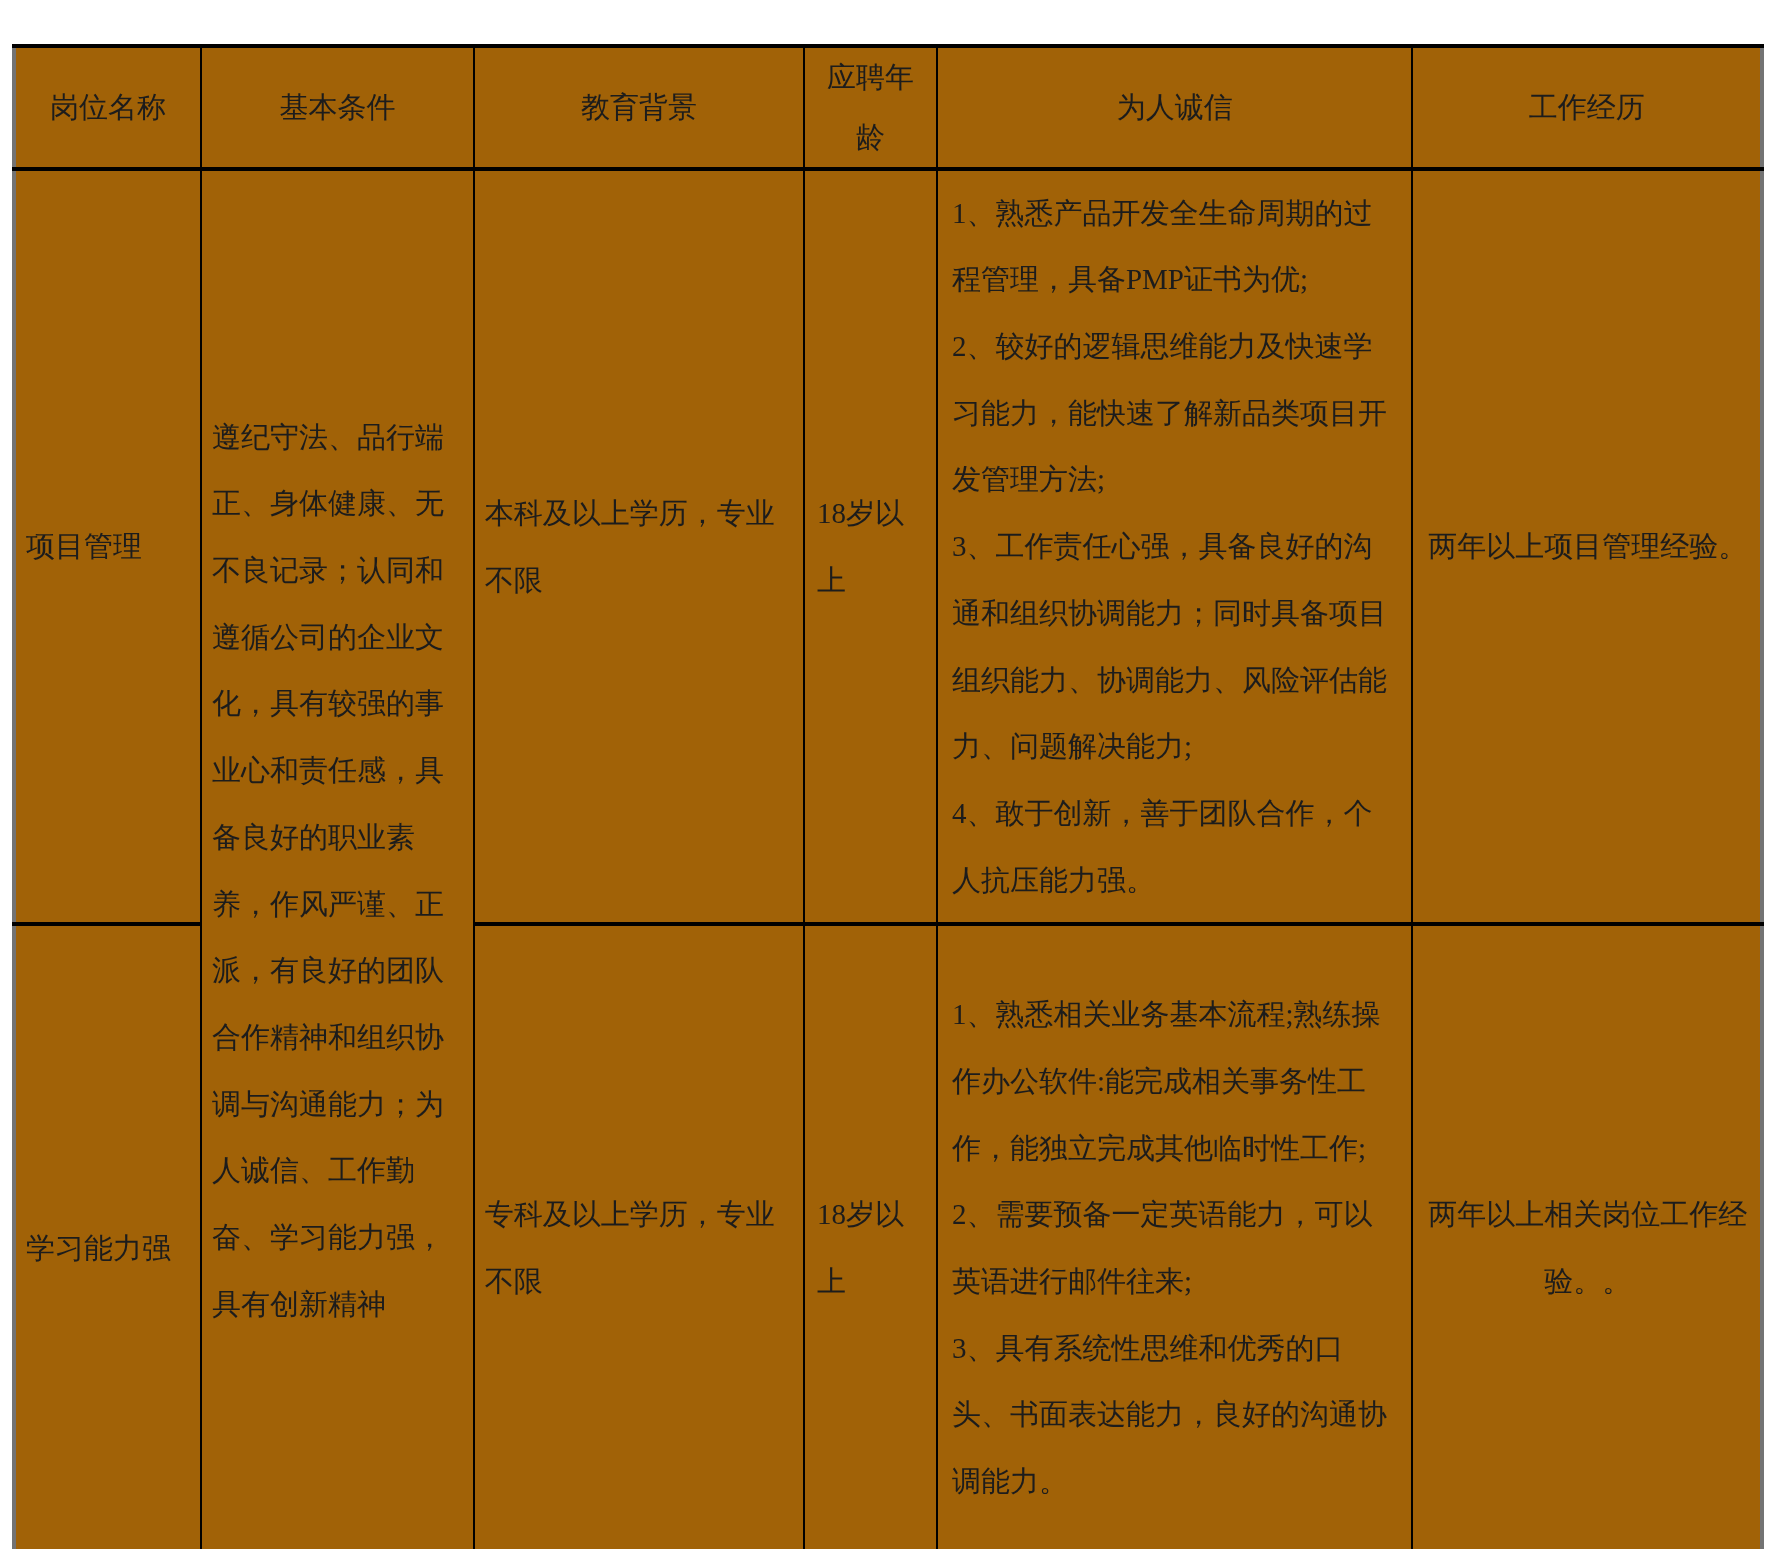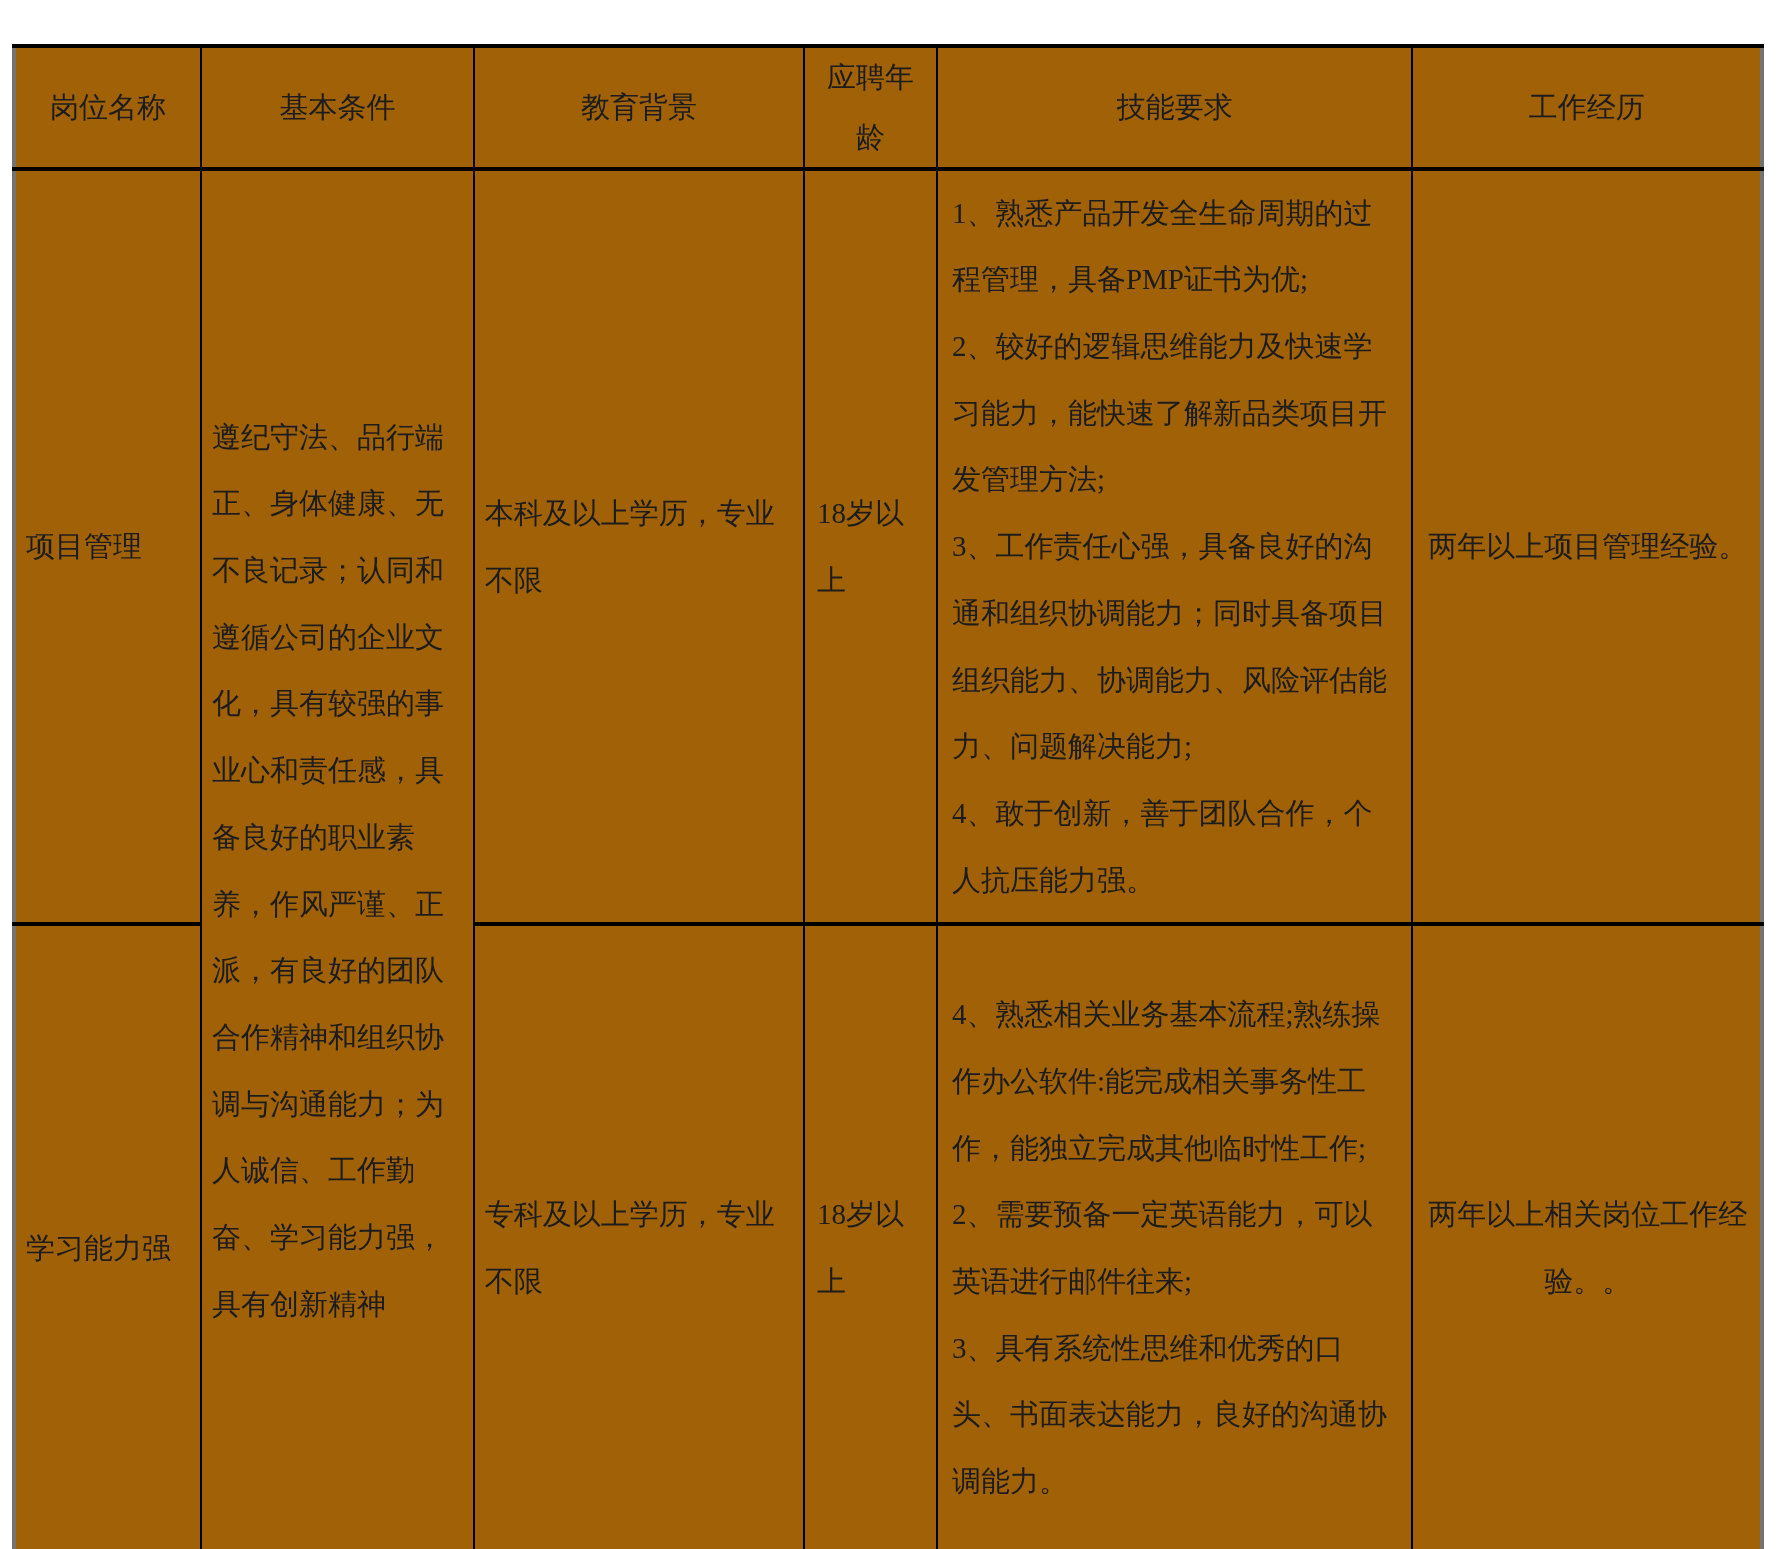--- a/index.html
+++ b/index.html
@@ -83,7 +83,7 @@
         <th>基本条件</th>
         <th>教育背景</th>
         <th>应聘年龄</th>
-        <th>技能要求</th>
+        <th>为人诚信</th>
         <th>工作经历</th>
       </tr>
     </thead>

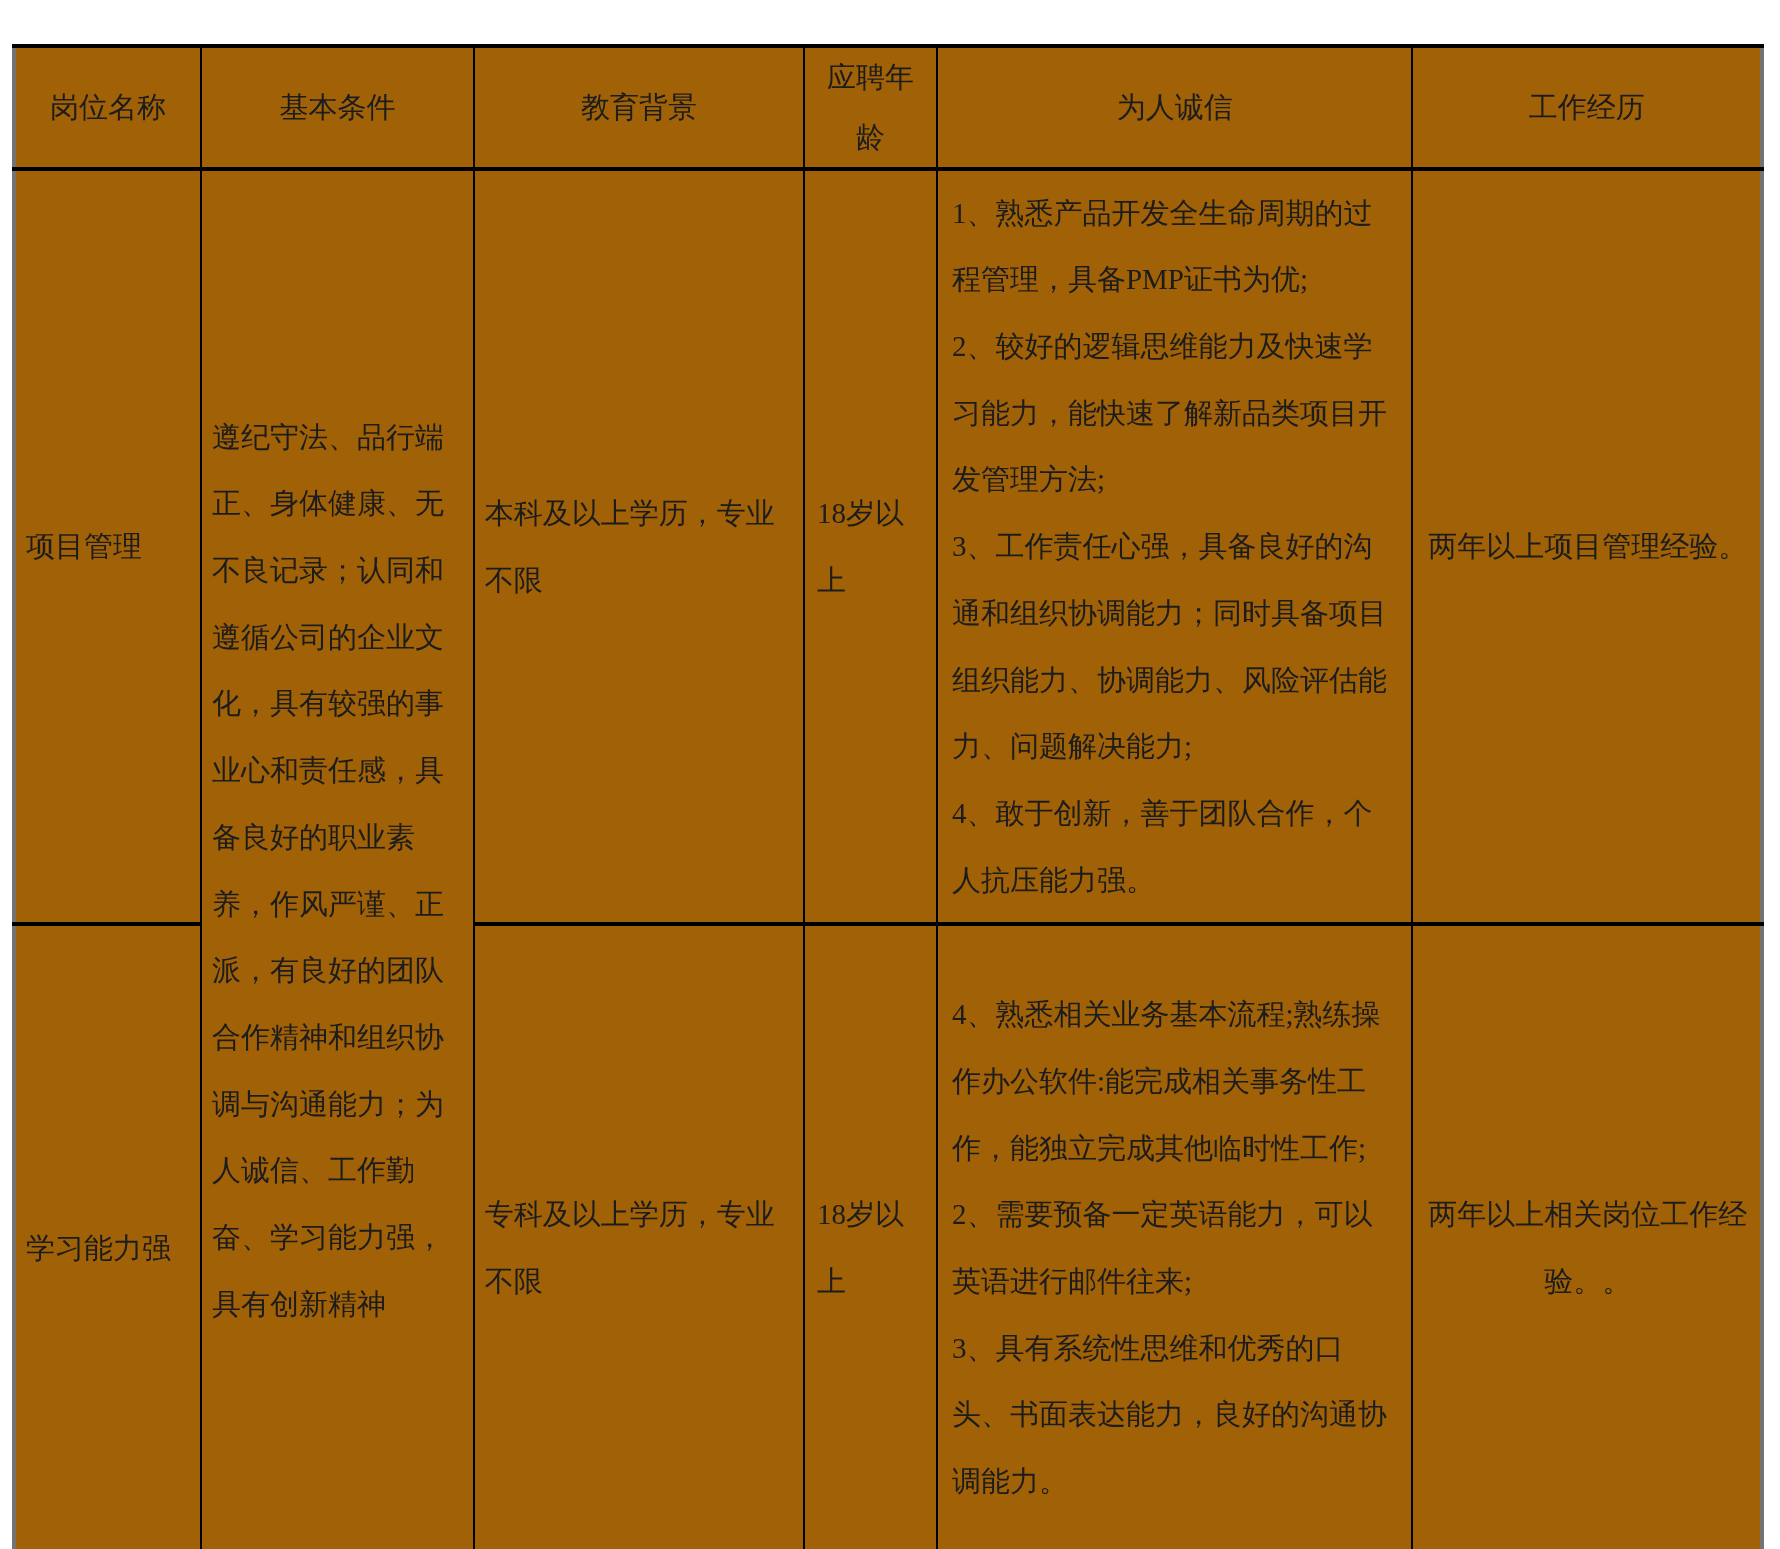--- a/index.html
+++ b/index.html
@@ -106,7 +106,7 @@
         <td class="center">专科及以上学历，专业不限</td>
         <td class="age">18岁以上</td>
         <td class="skills">
-          <p>4、熟悉相关业务基本流程;熟练操作办公软件:能完成相关事务性工作，能独立完成其他临时性工作;</p>
+          <p>1、熟悉相关业务基本流程;熟练操作办公软件:能完成相关事务性工作，能独立完成其他临时性工作;</p>
           <p>2、需要预备一定英语能力，可以英语进行邮件往来;</p>
           <p>3、具有系统性思维和优秀的口头、书面表达能力，良好的沟通协调能力。</p>
         </td>

